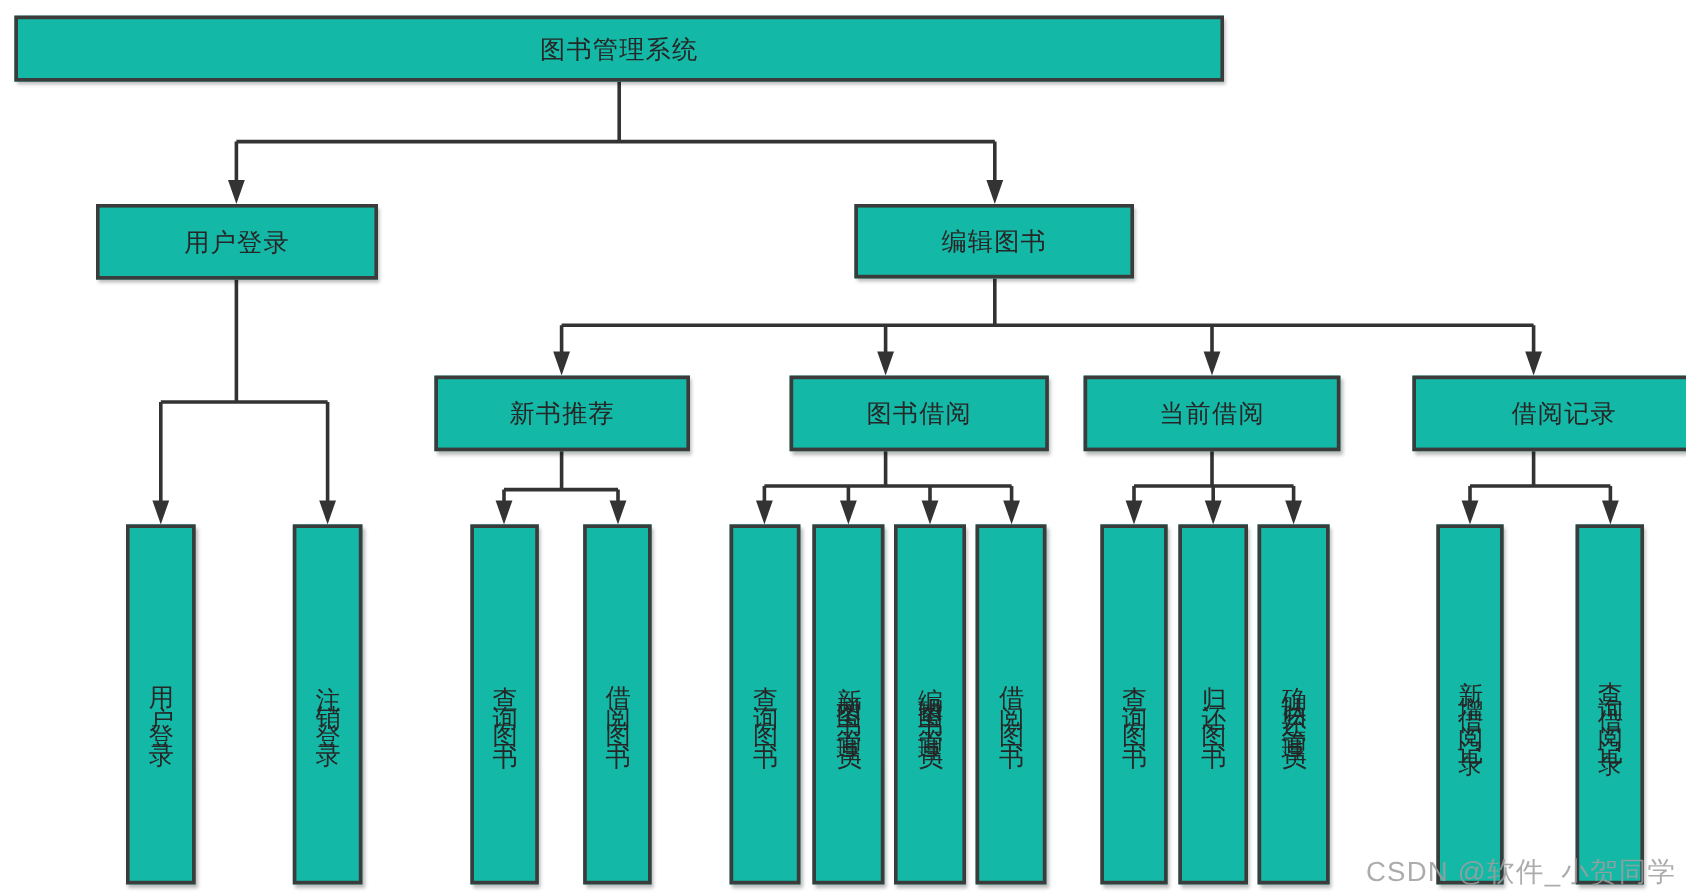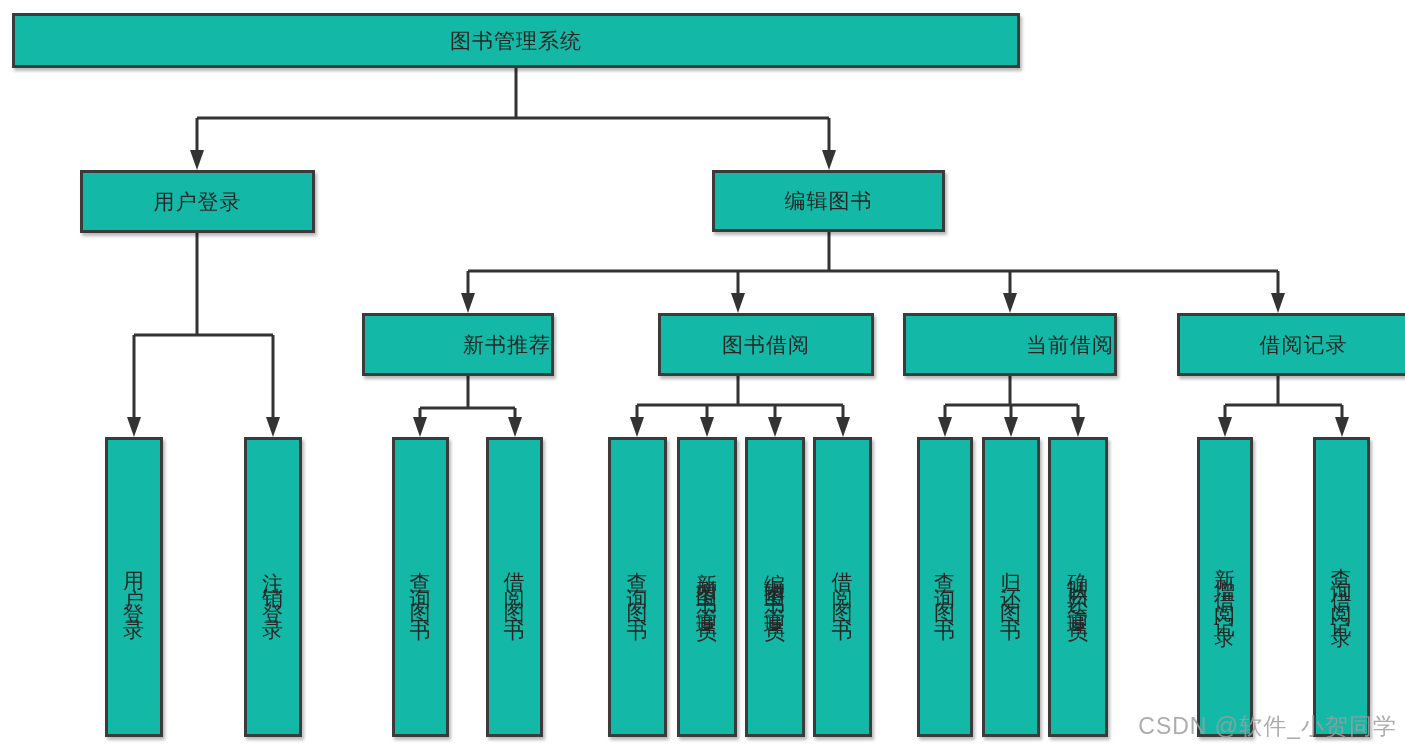--- a/index.html
+++ b/index.html
@@ -42,7 +42,7 @@
   .n-login  { left: 80px;   top: 170px; width: 235px;  height: 63px; }
   .n-bkmgmt { left: 712px;  top: 170px; width: 233px;  height: 62px; }
   
-  .n-rec    { left: 362px;  top: 313px; width: 192px;  height: 63px; justify-content: flex-end; }
+  .n-rec    { left: 362px;  top: 313px; width: 213px;  height: 63px; }
   .n-borrow { left: 658px;  top: 313px; width: 216px;  height: 63px; }
   .n-cur    { left: 903px;  top: 313px; width: 214px;  height: 63px; justify-content: flex-end; }
   .n-rect   { left: 1177px; top: 313px; width: 253px;  height: 63px; }

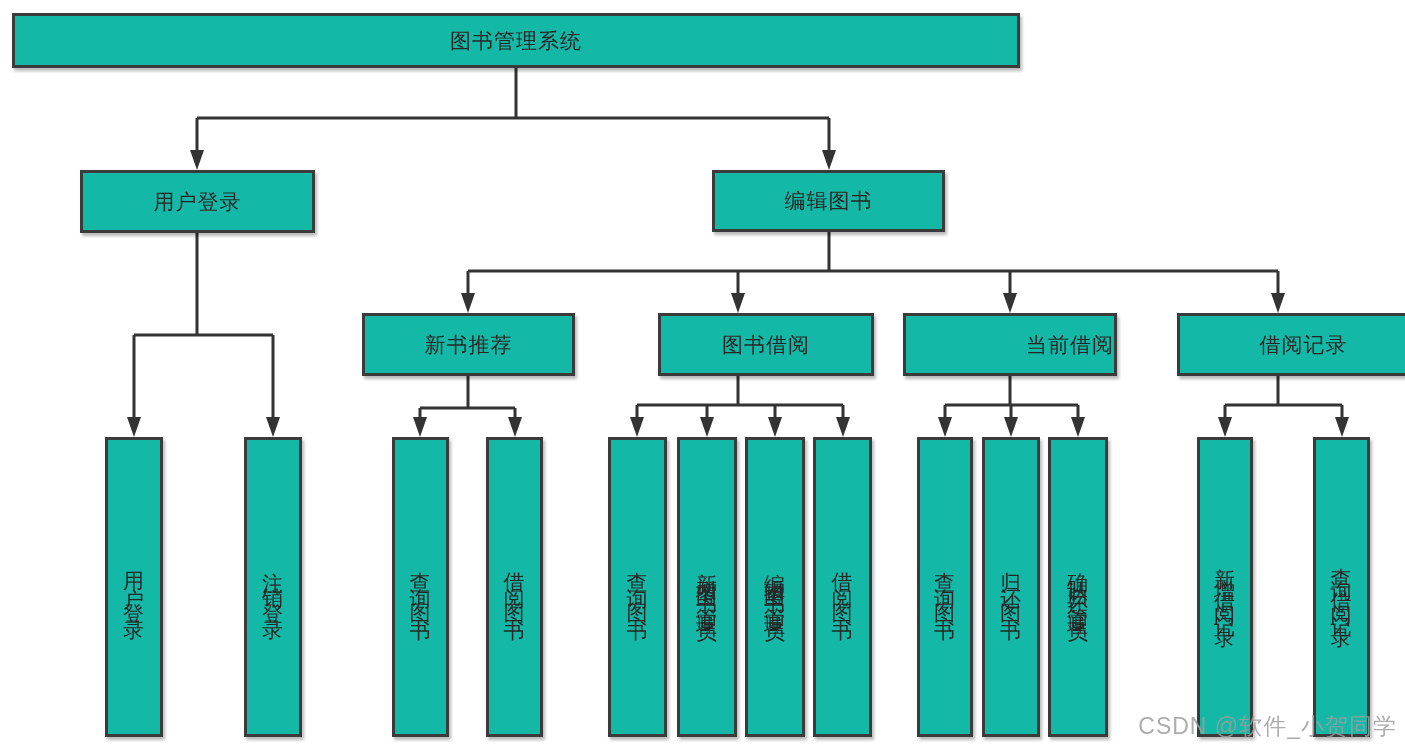--- a/index.html
+++ b/index.html
@@ -44,7 +44,7 @@
   
   .n-rec    { left: 362px;  top: 313px; width: 213px;  height: 63px; }
   .n-borrow { left: 658px;  top: 313px; width: 216px;  height: 63px; }
-  .n-cur    { left: 903px;  top: 313px; width: 214px;  height: 63px; justify-content: flex-end; }
+  .n-cur    { left: 903px;  top: 313px; width: 214px;  height: 63px; }
   .n-rect   { left: 1177px; top: 313px; width: 253px;  height: 63px; }
   
   .leaf { top: 437px; height: 300px; }

